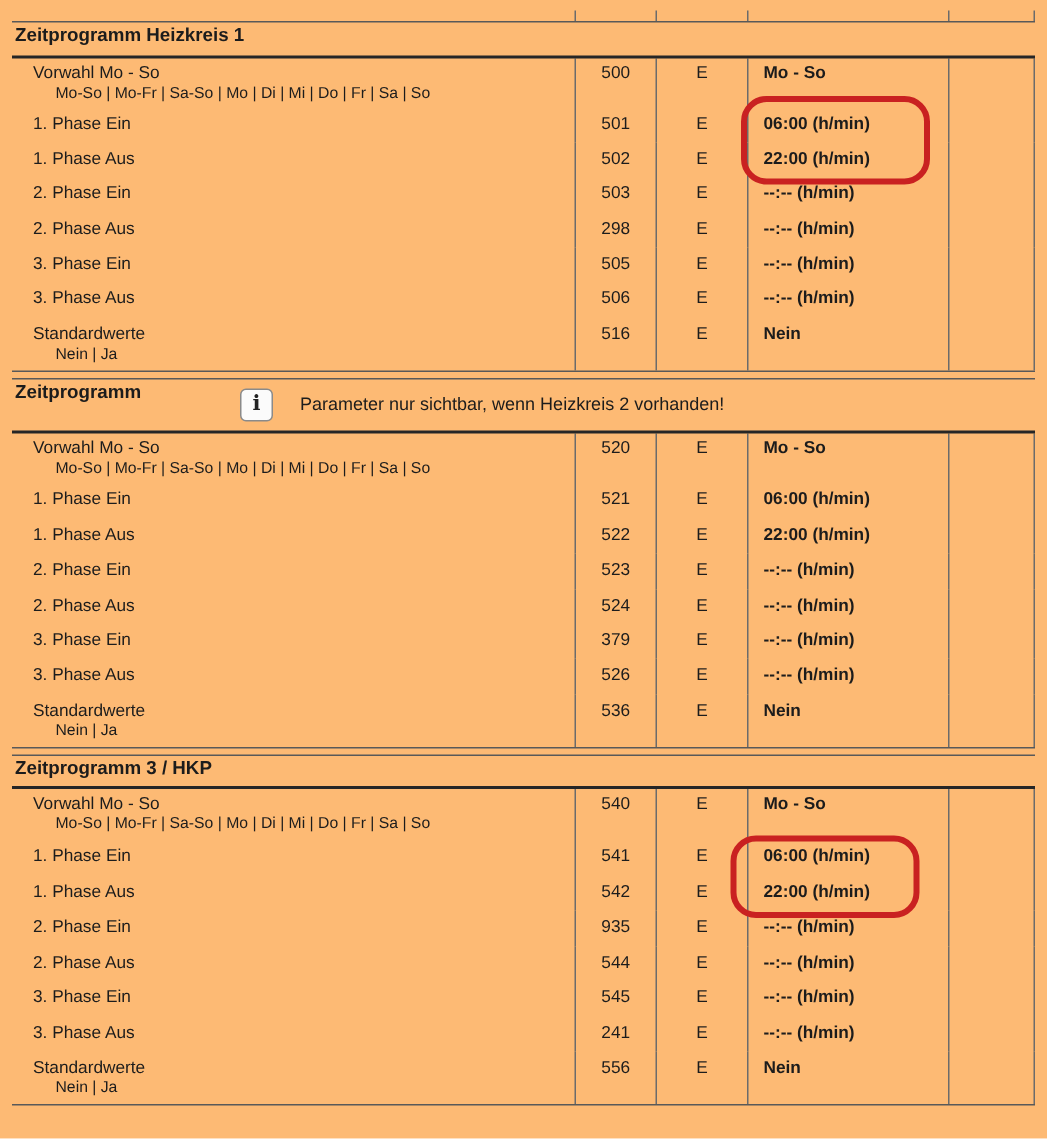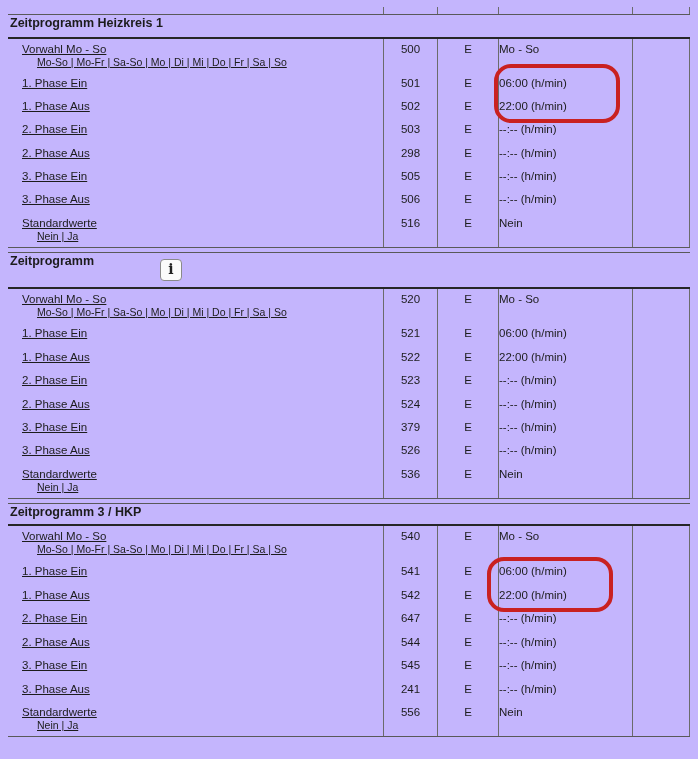--- a/index.html
+++ b/index.html
@@ -3,7 +3,7 @@
 <meta charset="utf-8">
 <style>
   html,body{margin:0;padding:0;background:#fff;}
-  .screen{position:relative;width:698px;height:759px;background:#c4b5fd;overflow:hidden;
+  .screen{position:relative;width:698px;height:759px;background:#fdba74;overflow:hidden;
           font-family:"Liberation Sans",sans-serif;color:#1c1c1c;}
   
   .top-remnant{position:relative;height:14px;}

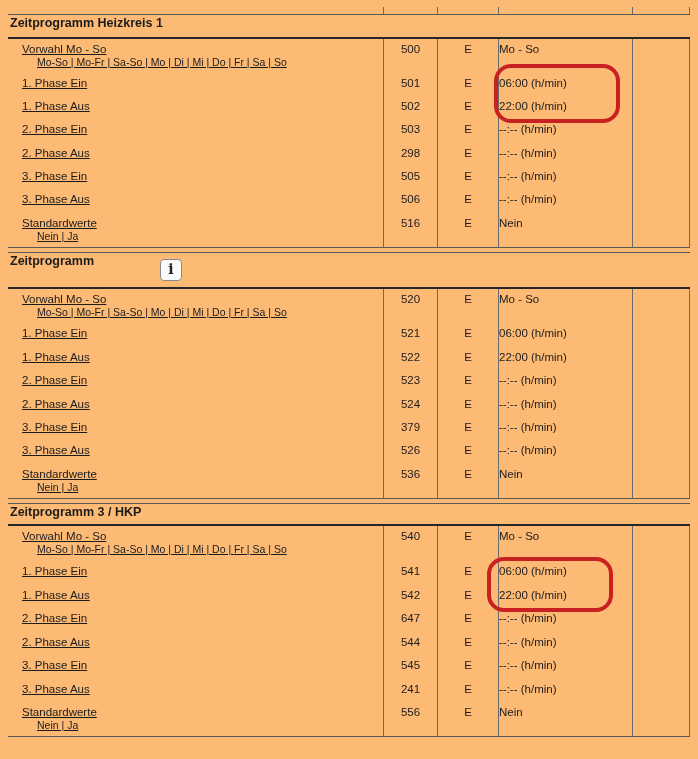--- a/index.html
+++ b/index.html
@@ -22,7 +22,7 @@
   .sec-body{border-bottom:1.3px solid #595959;}
   .row{display:flex;font-size:11.5px;line-height:14px;}
   .cell{box-sizing:border-box;}
-  .c-name{width:375px;text-decoration:underline;}
+  .c-name{width:375px;}
   .c-num{width:54px;text-align:center;border-left:1.3px solid #6b6b6b;}
   .c-mode{width:61px;text-align:center;border-left:1.3px solid #6b6b6b;}
   .c-val{width:134px;border-left:1.3px solid #6b6b6b;white-space:nowrap;}

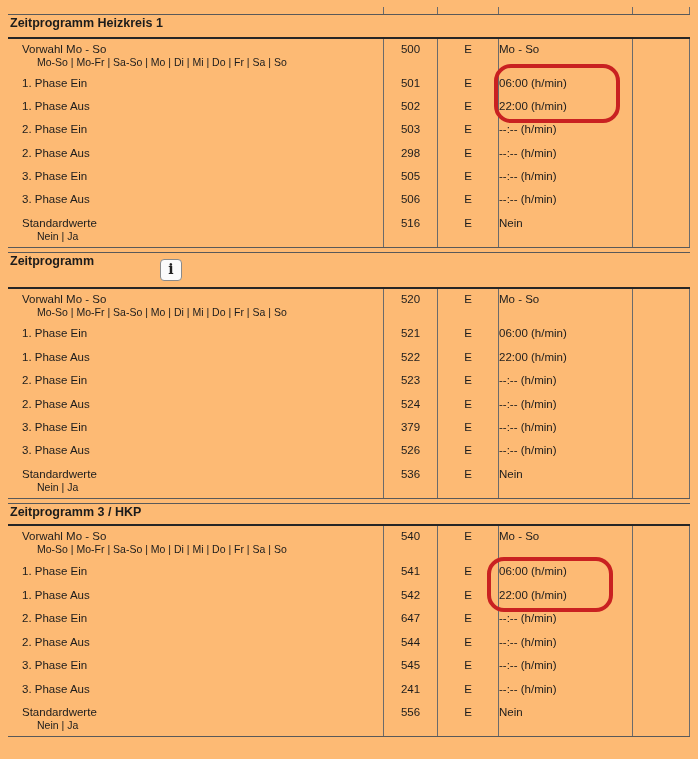--- a/index.html
+++ b/index.html
@@ -25,7 +25,7 @@
   .c-name{width:375px;}
   .c-num{width:54px;text-align:center;border-left:1.3px solid #6b6b6b;}
   .c-mode{width:61px;text-align:center;border-left:1.3px solid #6b6b6b;}
-  .c-val{width:134px;border-left:1.3px solid #6b6b6b;white-space:nowrap;}
+  .c-val{width:134px;padding-left:10px;border-left:1.3px solid #6b6b6b;white-space:nowrap;font-weight:bold;}
   .c-empty{width:58px;border-left:1.3px solid #6b6b6b;border-right:1.3px solid #6b6b6b;}
   .row-vorwahl .cell{padding-top:3px;}
   .row-phase .cell{padding-top:4px;}

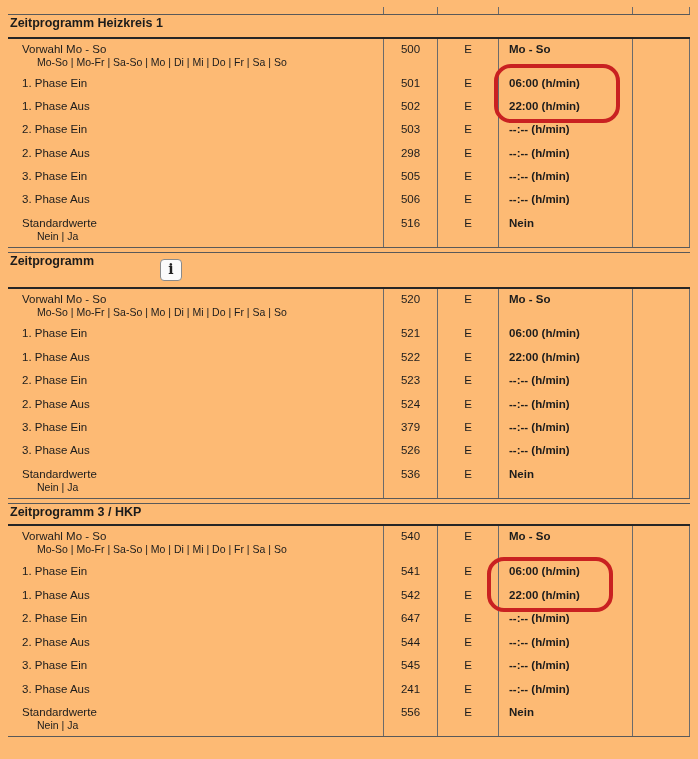--- a/index.html
+++ b/index.html
@@ -146,6 +146,7 @@
             <span>Zeitprogramm</span>
           </div>
           <div class="info-icon">i</div>
+          <div class="sec-note">Parameter nur sichtbar, wenn Heizkreis 2 vorhanden!</div>
         </div>
         <div class="sec-body">
           <div class="row row-vorwahl" style="height: 33px;">

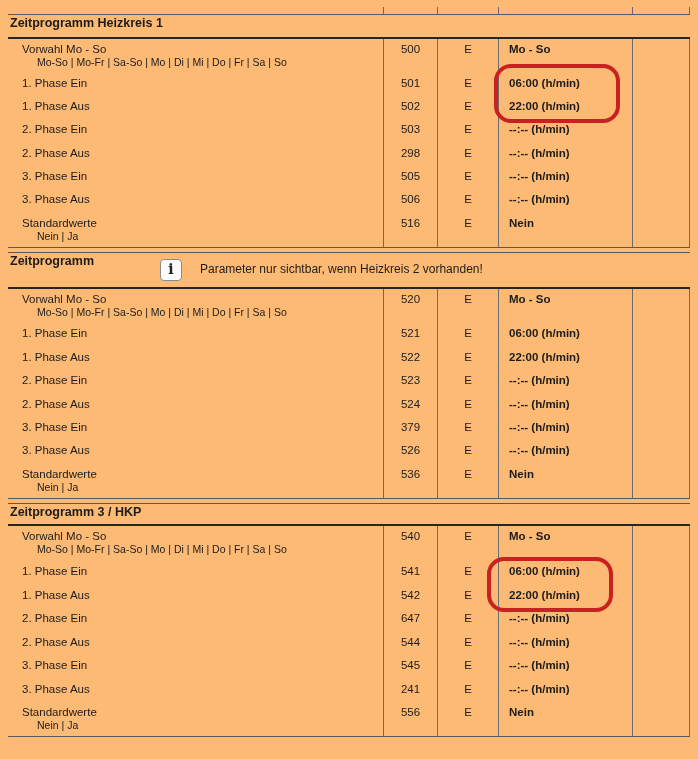--- a/index.html
+++ b/index.html
@@ -264,7 +264,7 @@
             <div class="cell c-name">
               <div class="lbl">2. Phase Ein</div>
             </div>
-            <div class="cell c-num">647</div>
+            <div class="cell c-num">935</div>
             <div class="cell c-mode">E</div>
             <div class="cell c-val">--:-- (h/min)</div>
             <div class="cell c-empty"></div>

